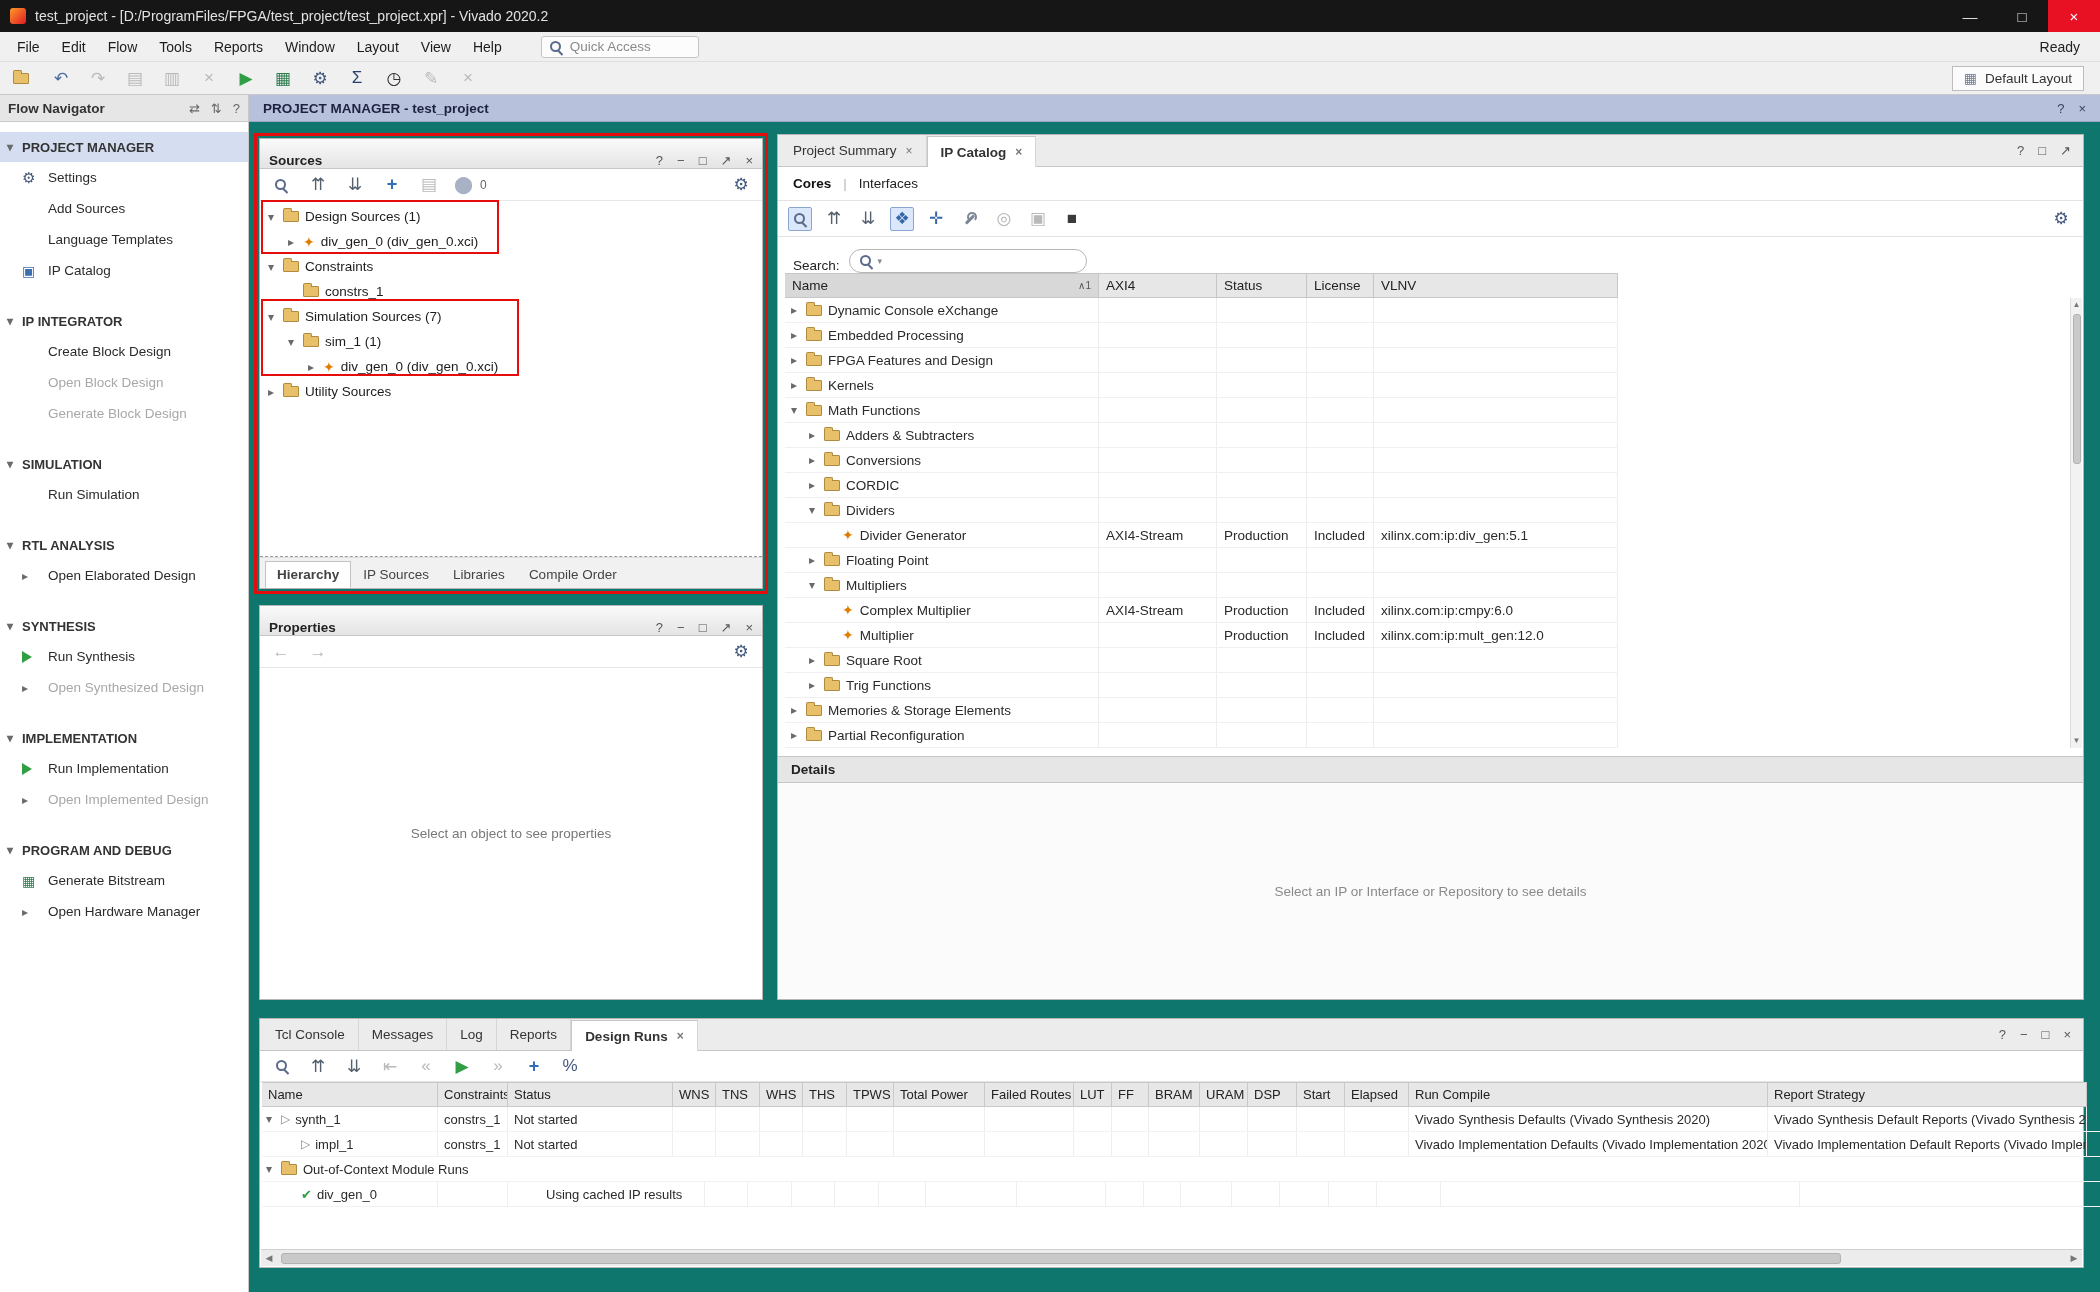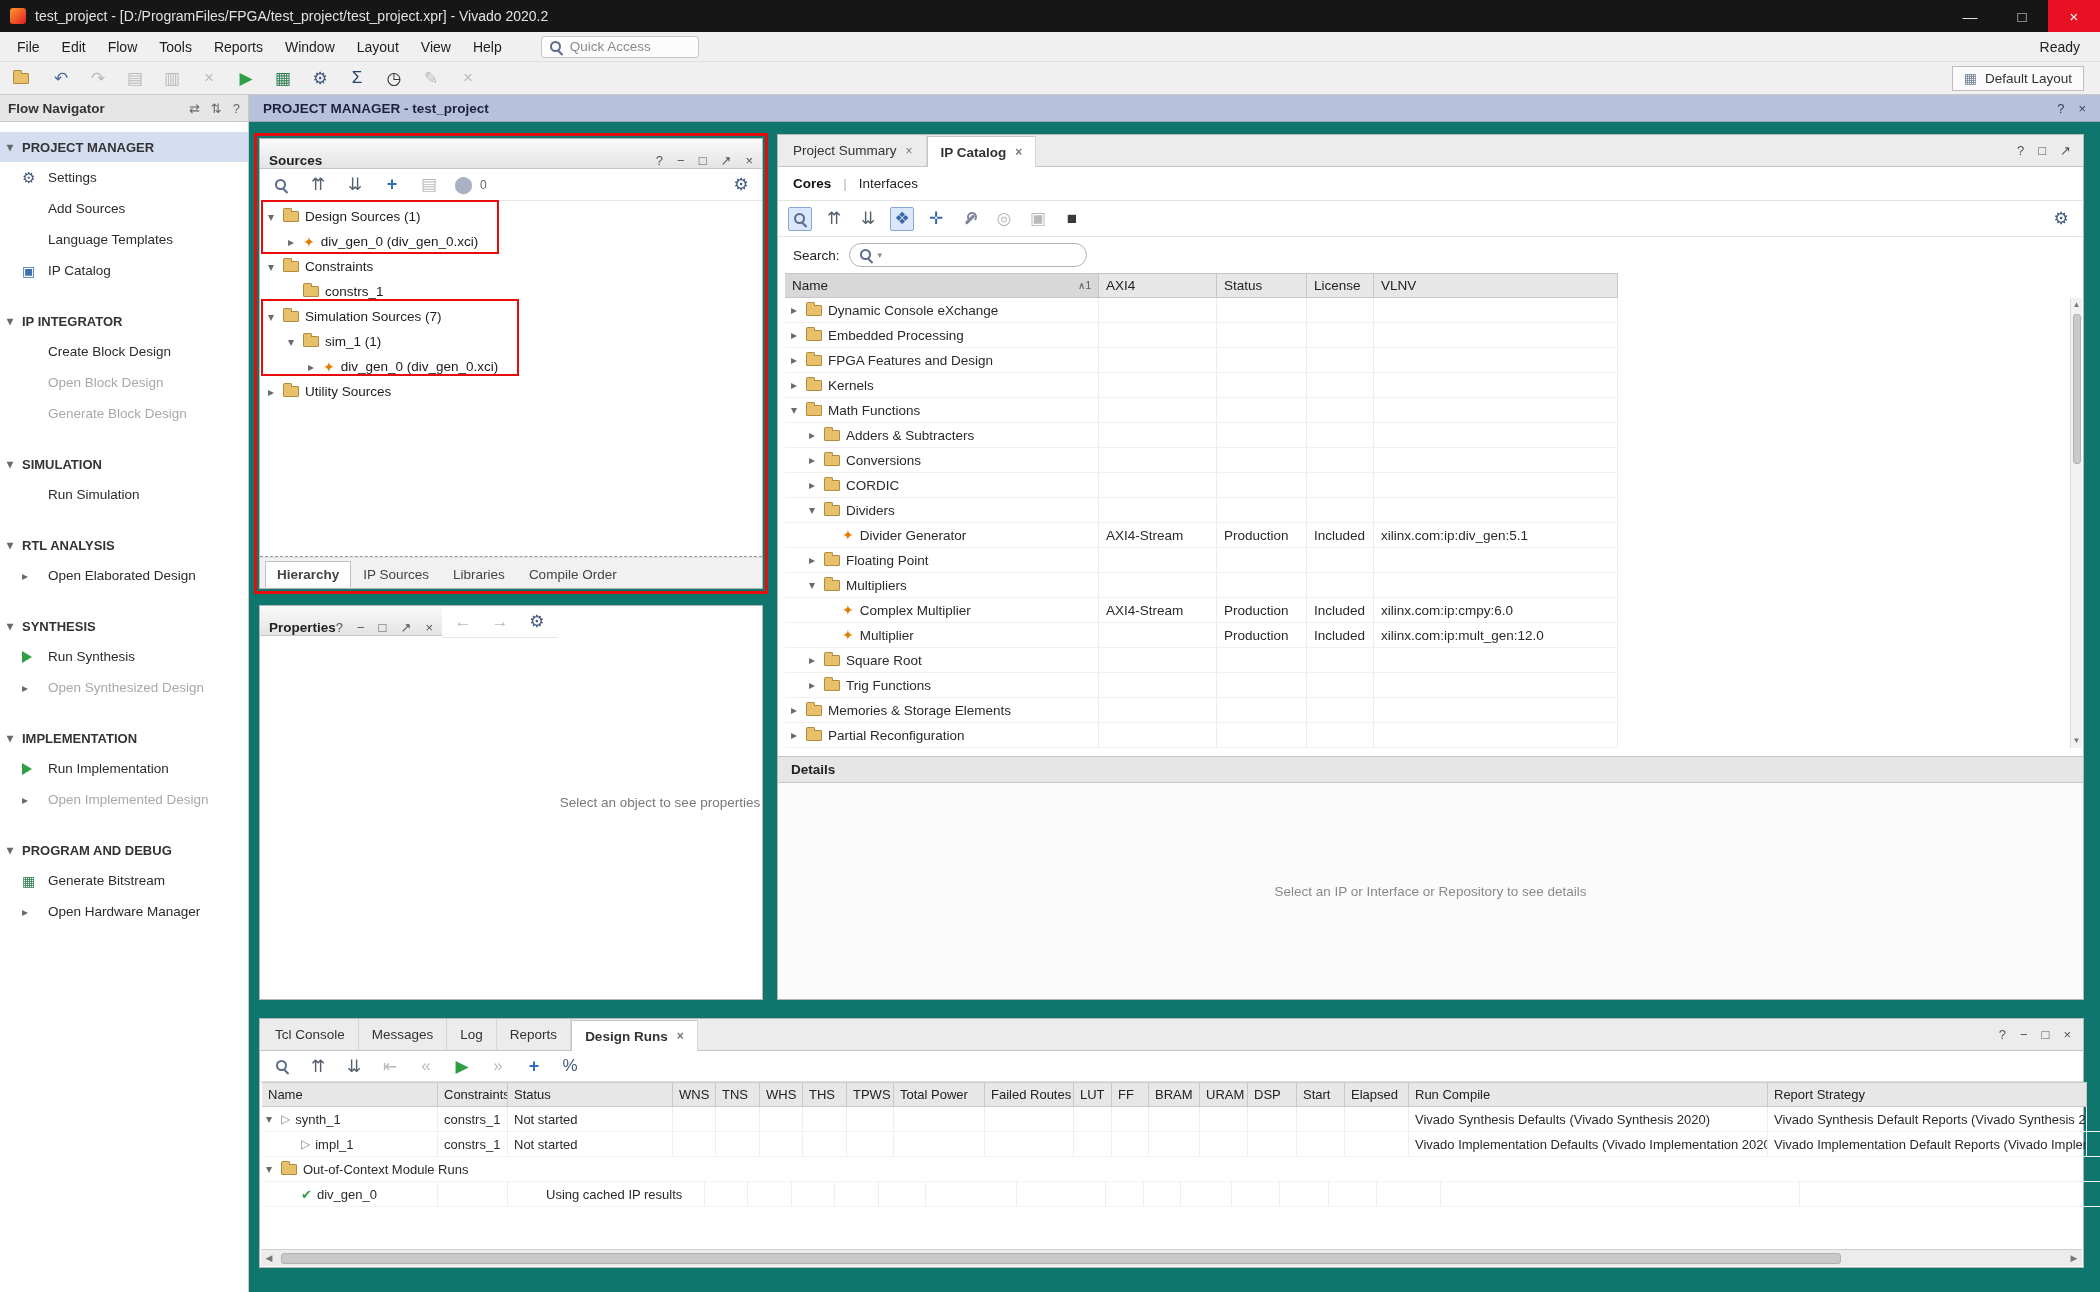--- a/index.html
+++ b/index.html
@@ -84,7 +84,7 @@
 .cores-l{font-weight:bold;color:#111}
 .cores-sep{color:#b5b5b5;margin:0 12px}
 .rp-tools{position:absolute;left:0;top:66px;right:0;height:36px;display:flex;align-items:center;gap:10px;padding:0 10px;border-bottom:1px solid #e3e3e3}
-.rp-search{position:absolute;left:0;top:102px;right:0;height:36px;display:flex;align-items:center;padding-left:15px;gap:9px;font-size:13.5px}
+.rp-search{position:absolute;left:0;top:102px;right:0;height:36px;display:flex;align-items:flex-end;padding-left:15px;gap:9px;font-size:13.5px}
 .search-box{width:238px;height:24px;border:1px solid #b5b5b5;border-radius:12px;background:#fff;display:flex;align-items:center;padding:0 9px;gap:5px}
 .caret{font-size:9px;color:#888}
 .ip-thead{position:absolute;left:7px;top:138px;height:25px;display:flex}

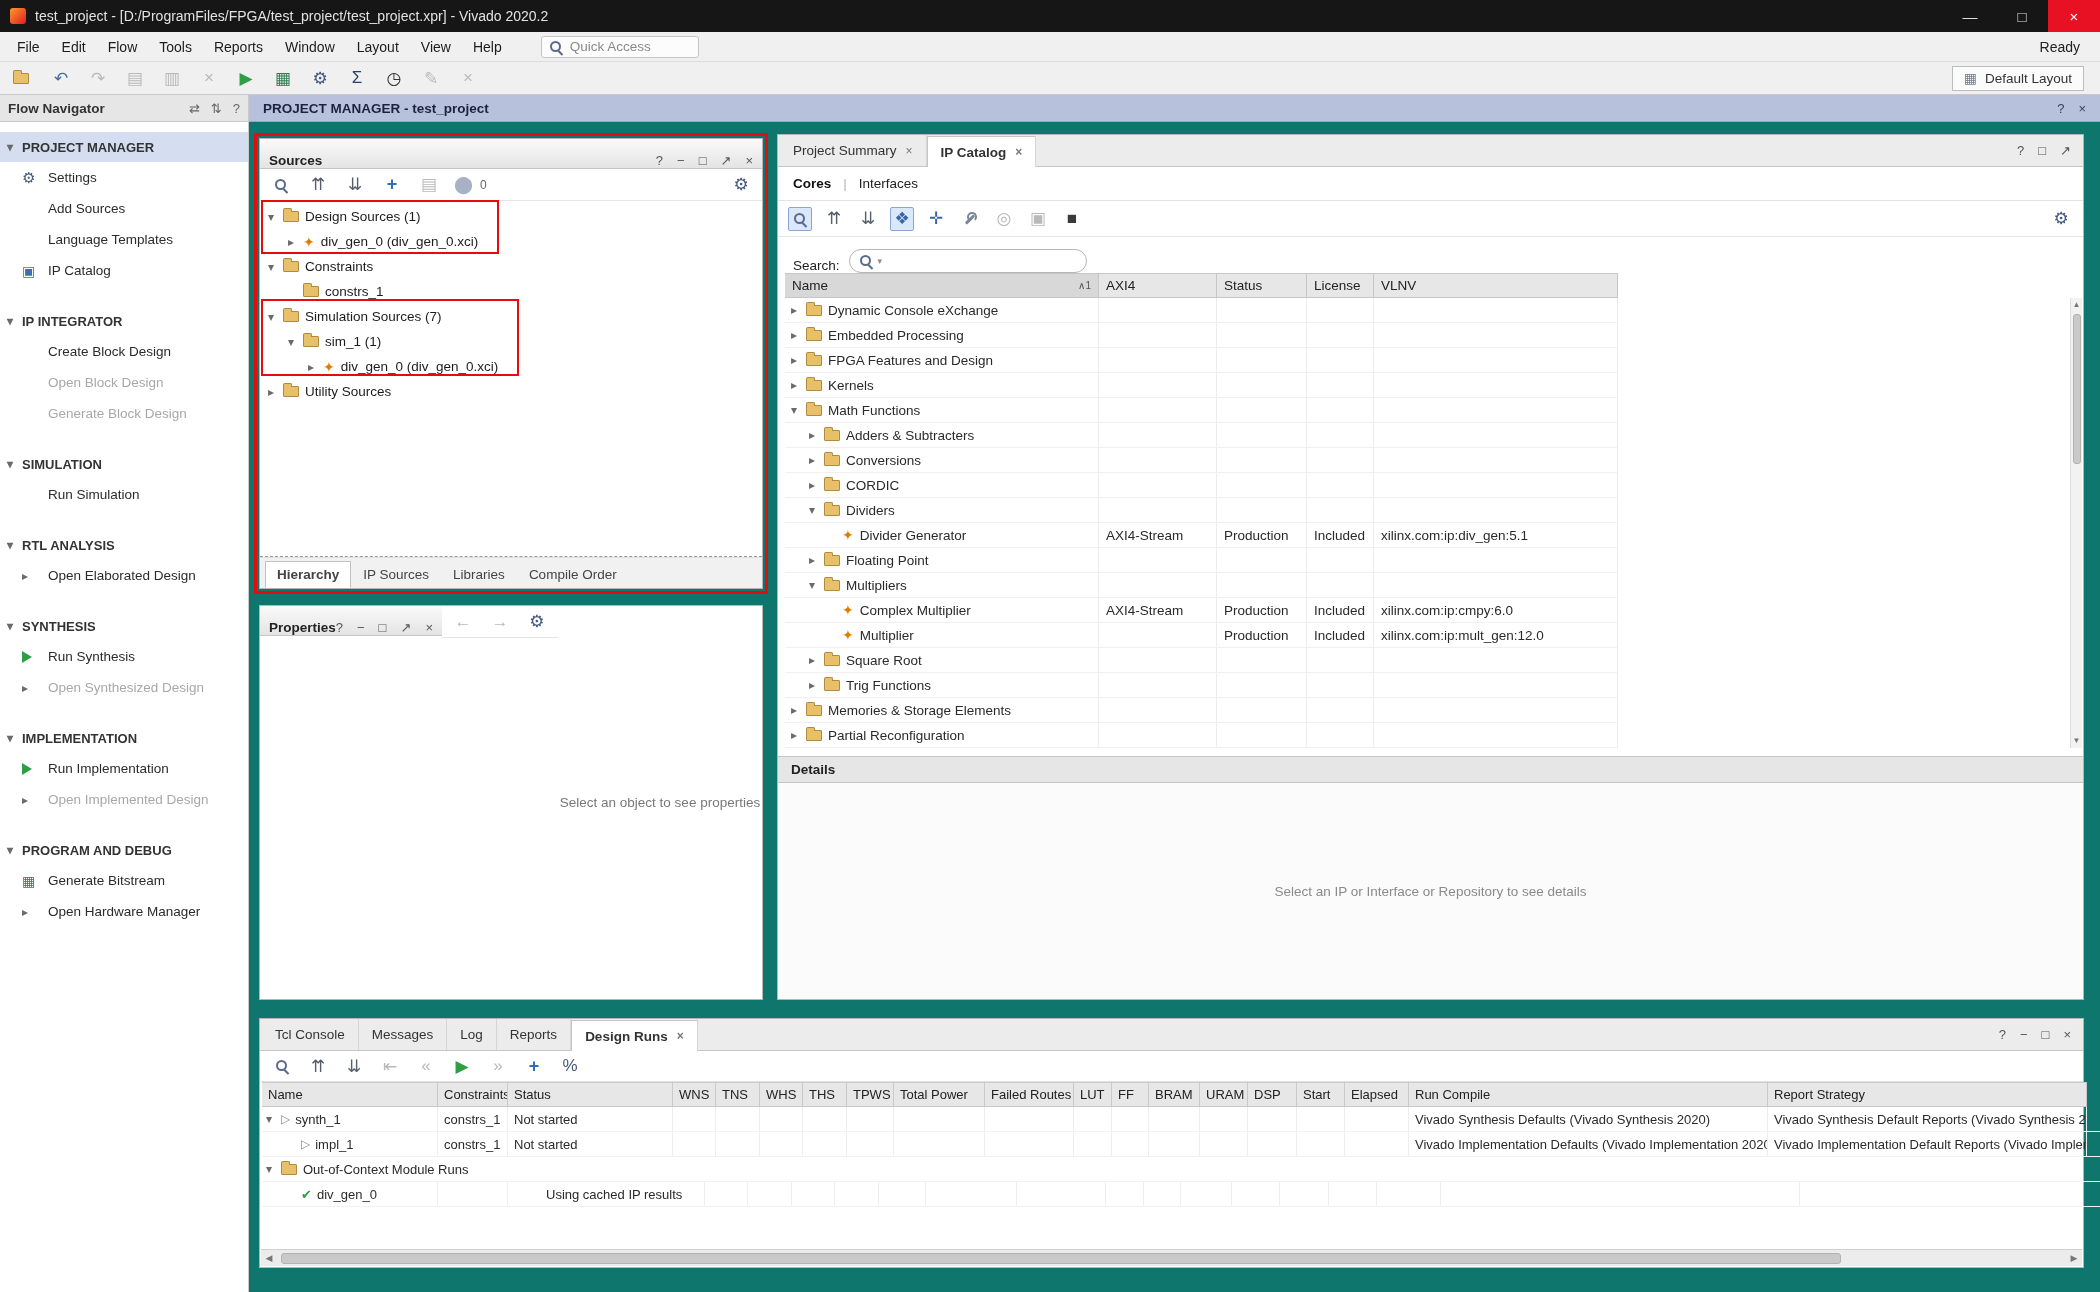--- a/index.html
+++ b/index.html
@@ -70,7 +70,7 @@
 .btab.active{background:#fff;border:1px solid #c2c2c2;border-bottom:1px solid #fff;font-weight:bold}
 
 
-#properties{left:259px;top:605px;width:504px;height:395px;display:flex;flex-direction:row}
+#properties{left:259px;top:605px;width:504px;height:395px;display:flex;flex-direction:column}
 .props-body{flex:1;display:flex;align-items:center;justify-content:center;color:#787878;font-size:13.5px}
 
 

